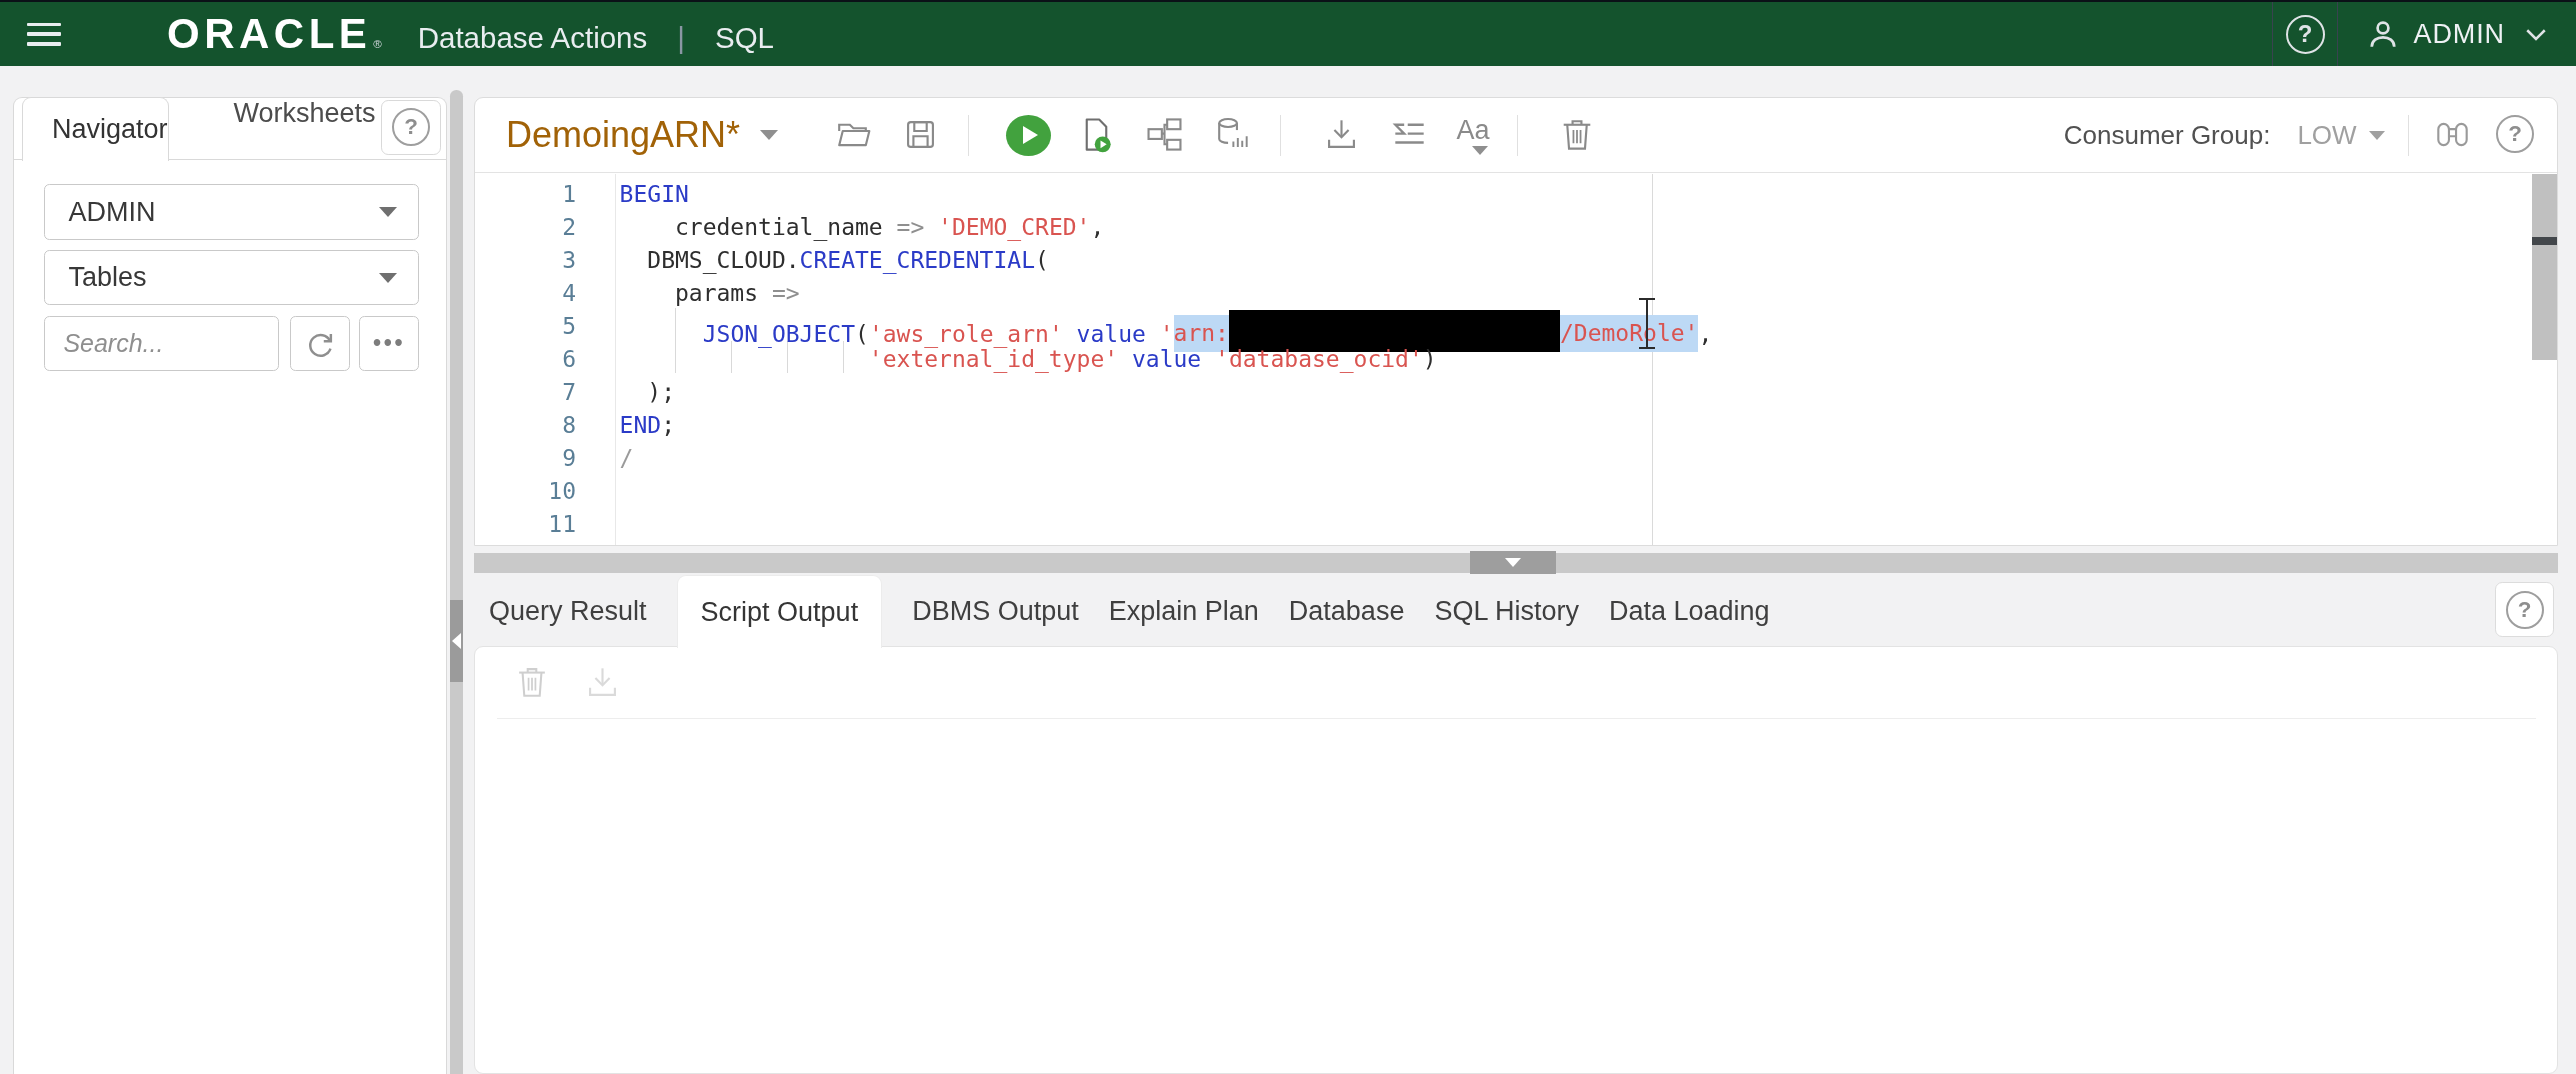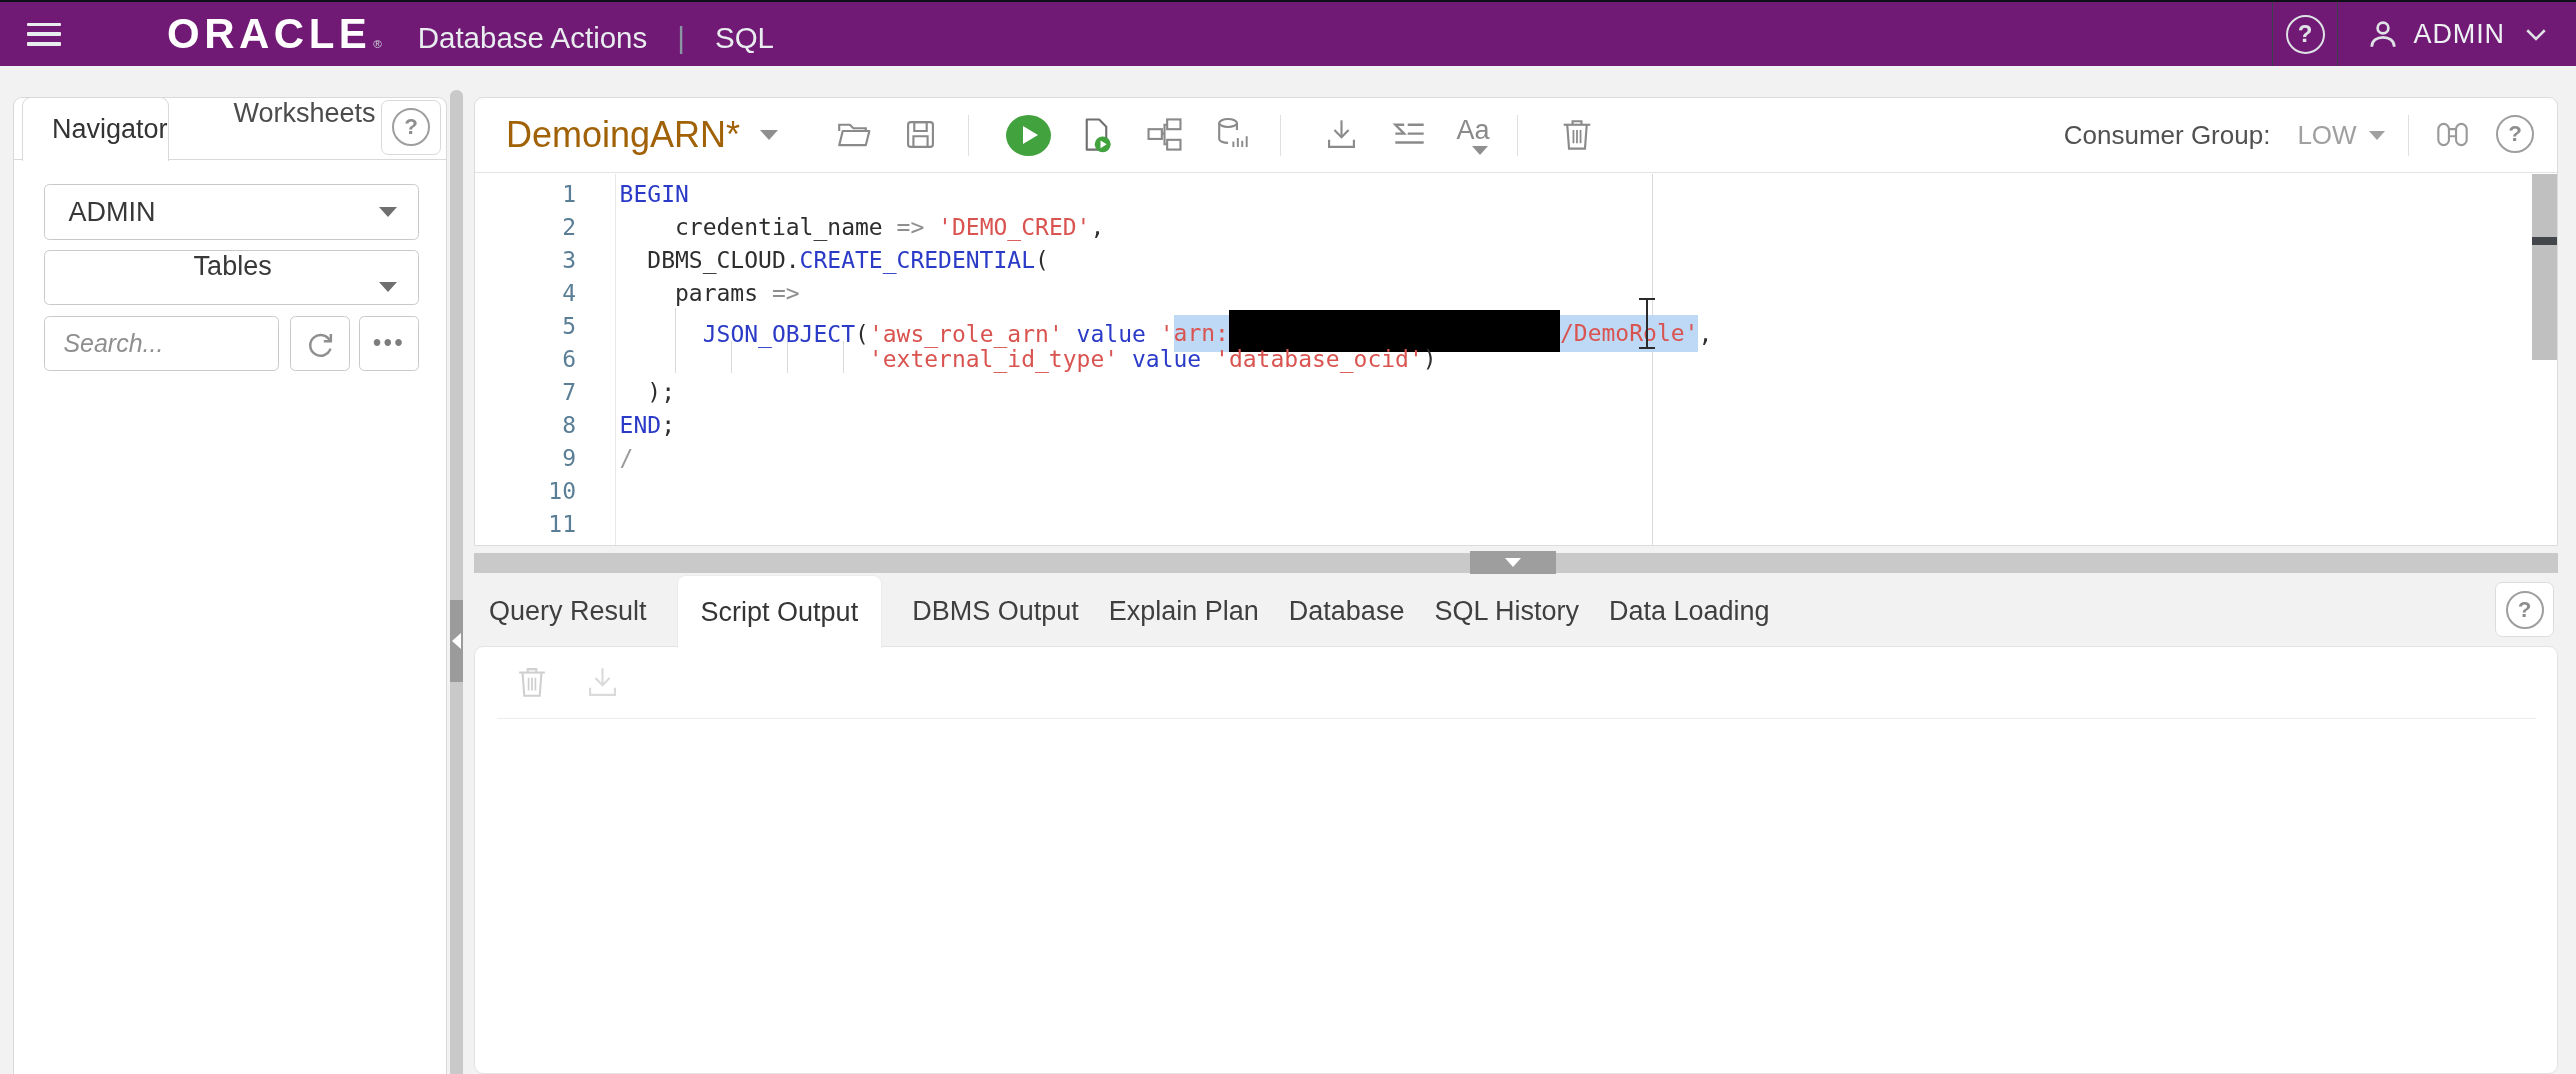--- a/index.html
+++ b/index.html
@@ -9,7 +9,7 @@
 
   
   .topbar{ position:absolute; left:0; top:0; width:2576px; height:66px;
-           background:#701a75; border-top:2.7px solid #0b1117;
+           background:#14532d; border-top:2.7px solid #0b1117;
            display:flex; align-items:center; color:#e9edf0; z-index:50;}
   .hamburger{ width:34px; height:23px; margin-left:27px; display:flex; flex-direction:column;
               justify-content:space-between; cursor:pointer;}

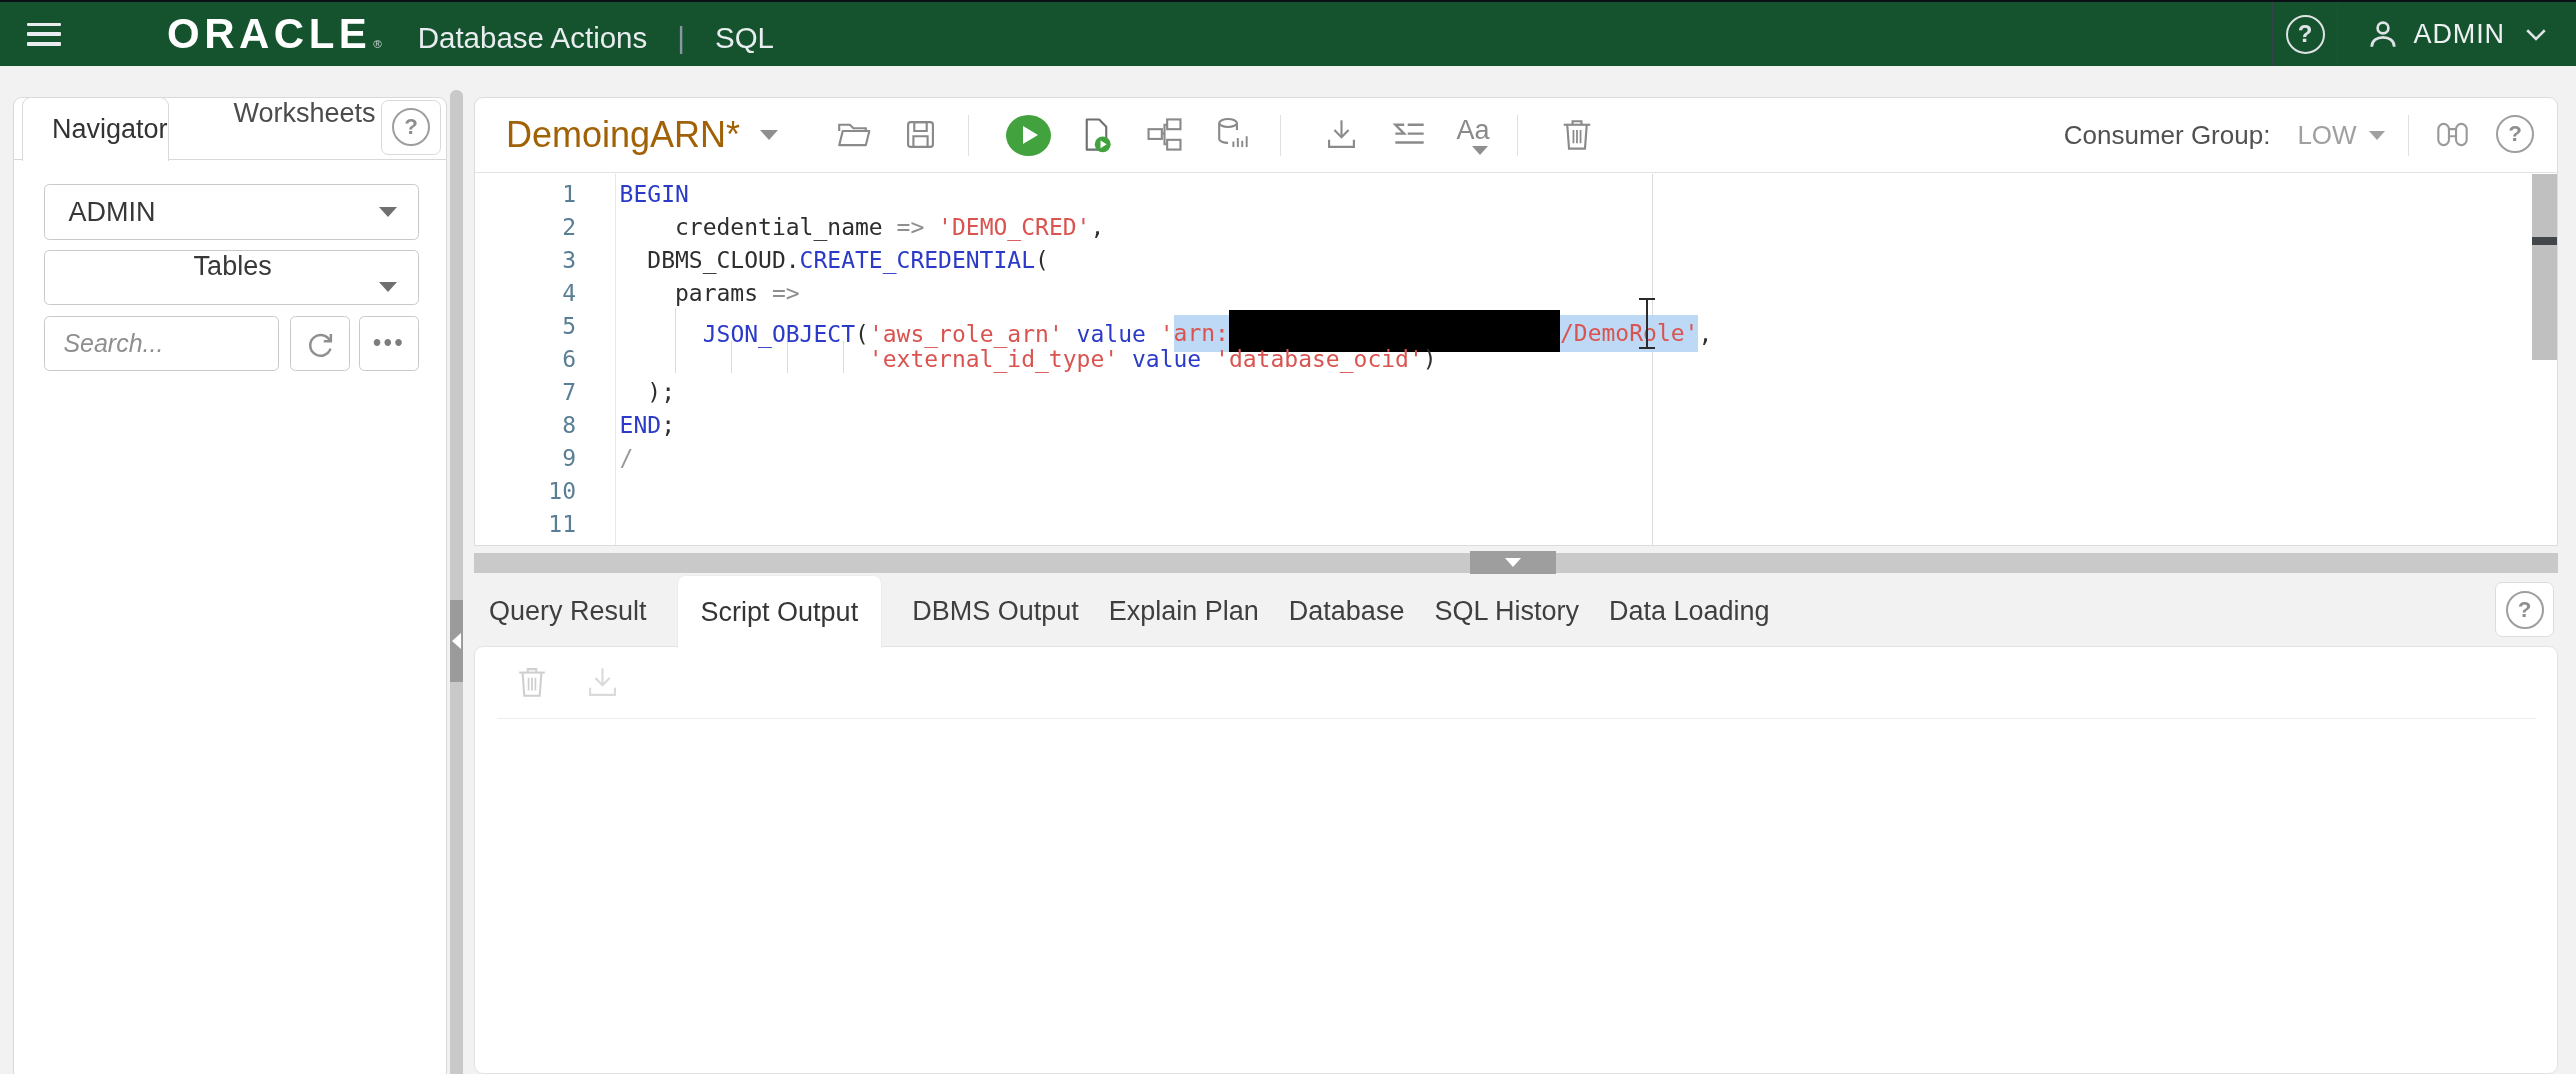--- a/index.html
+++ b/index.html
@@ -200,7 +200,7 @@
       <span>ADMIN</span>
       <div class="caret-down"></div>
     </div>
-    <div class="nav-select" style="top:152px; height:55px;flex-direction:column;">
+    <div class="nav-select" style="top:152px; height:55px;">
       <span>Tables</span>
       <div class="caret-down"></div>
     </div>

